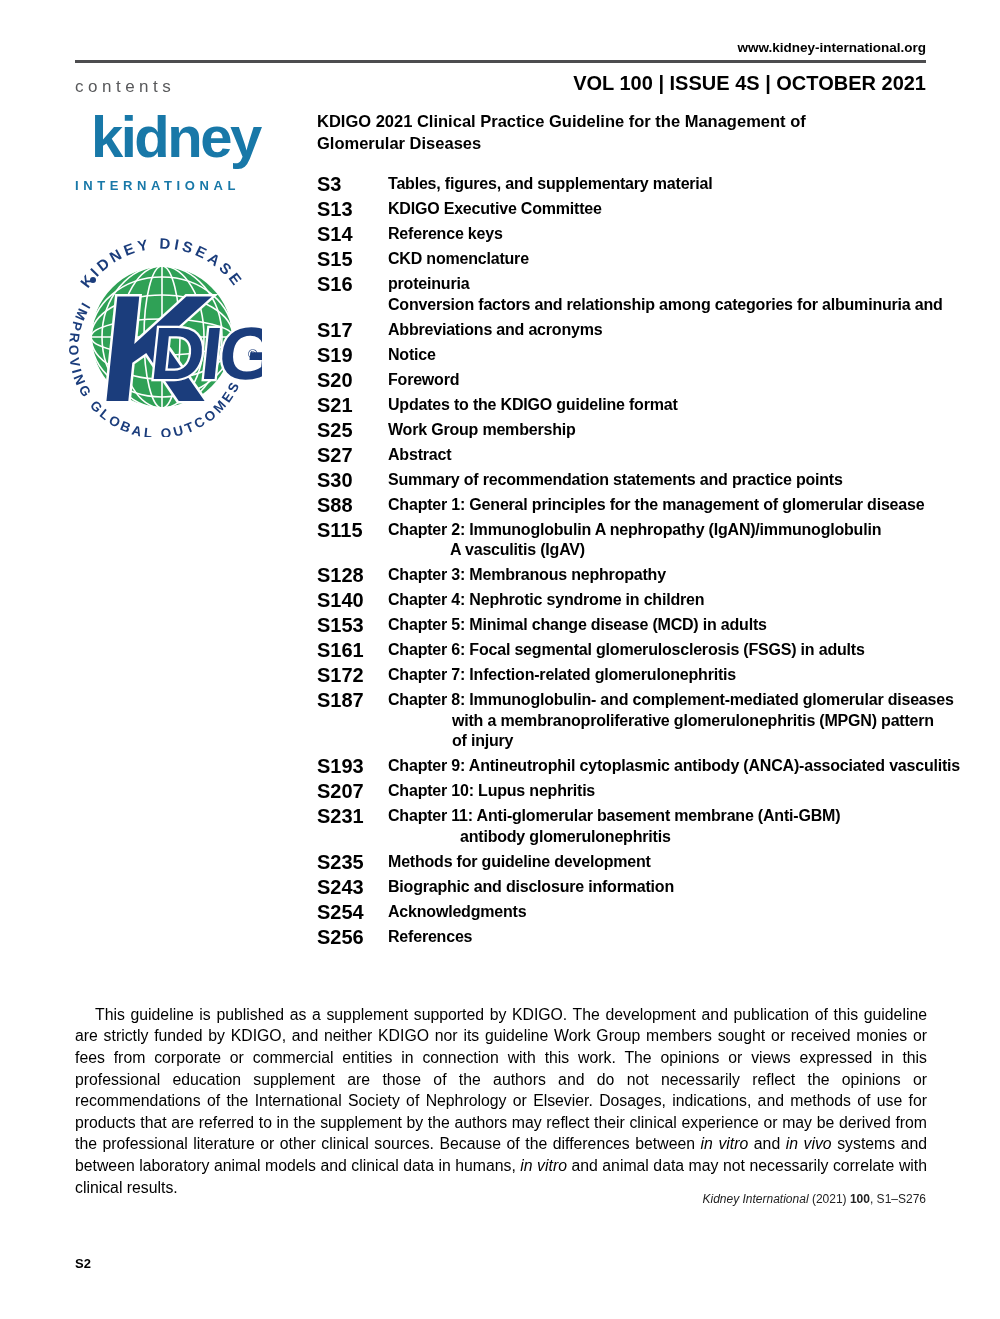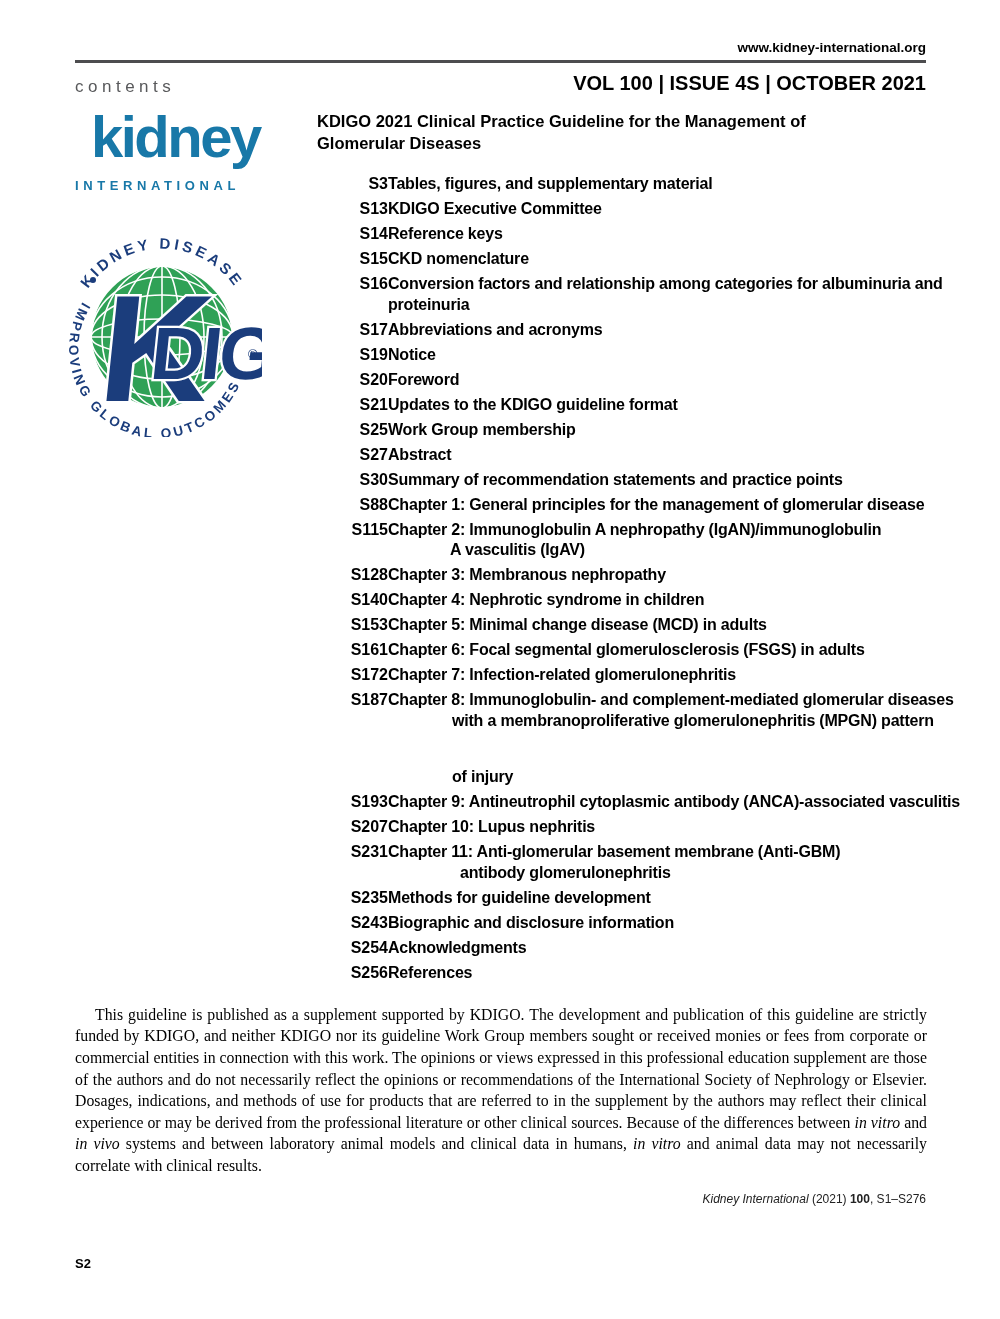--- a/index.html
+++ b/index.html
@@ -49,7 +49,7 @@
   .toc{position:absolute;left:317px;top:174px;width:640px;}
   .toc-row{display:flex;margin-bottom:4.5px;}
   .toc-page{
-    flex:0 0 71px;font-size:16px;font-weight:bold;line-height:20.5px;color:#000;text-align:right;
+    flex:0 0 71px;font-size:20px;font-weight:bold;line-height:20.5px;color:#000;
   }
   .toc-text{
     font-size:16px;font-weight:bold;line-height:20.5px;color:#000;

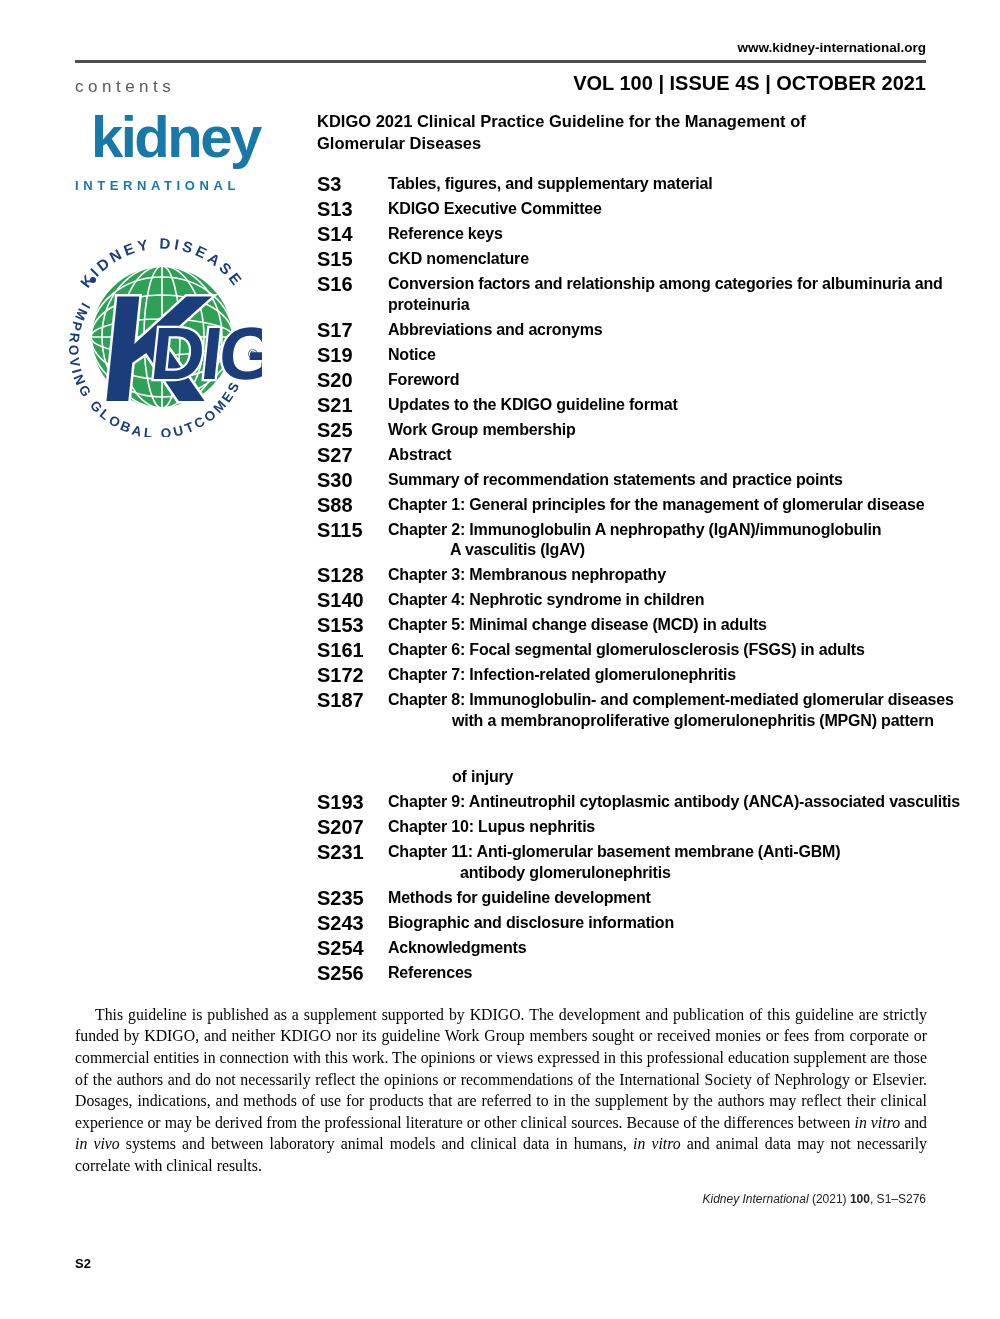--- a/index.html
+++ b/index.html
@@ -161,8 +161,8 @@
       <div class="toc-row">
         <div class="toc-page">S16</div>
         <div class="toc-text">
+          <div class="toc-line">proteinuria</div>
           <div class="toc-line">Conversion factors and relationship among categories for albuminuria and</div>
-          <div class="toc-line">proteinuria</div>
         </div>
       </div>
       <div class="toc-row">

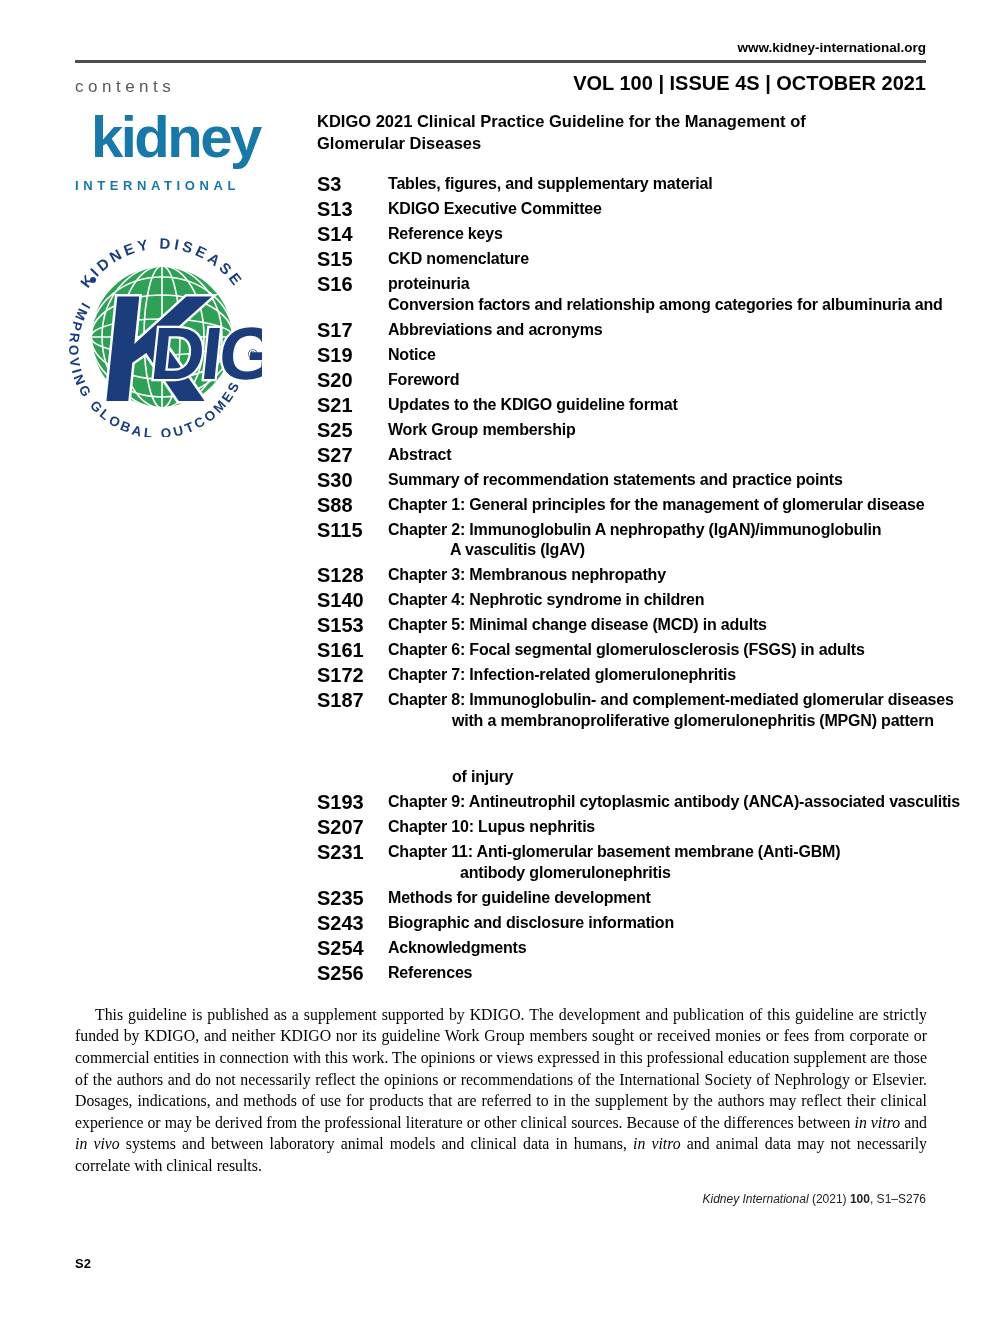--- a/index.html
+++ b/index.html
@@ -255,7 +255,7 @@
         <div class="toc-text">
           <div class="toc-line">Chapter 8: Immunoglobulin- and complement-mediated glomerular diseases</div>
           <div class="toc-line" style="padding-left: 64px;">with a membranoproliferative glomerulonephritis (MPGN) pattern</div>
-          <div class="toc-line" style="padding-left: 64px; margin-top: 36px;">of injury</div>
+          <div class="toc-line" style="padding-left: 64px;">of injury</div>
         </div>
       </div>
       <div class="toc-row">

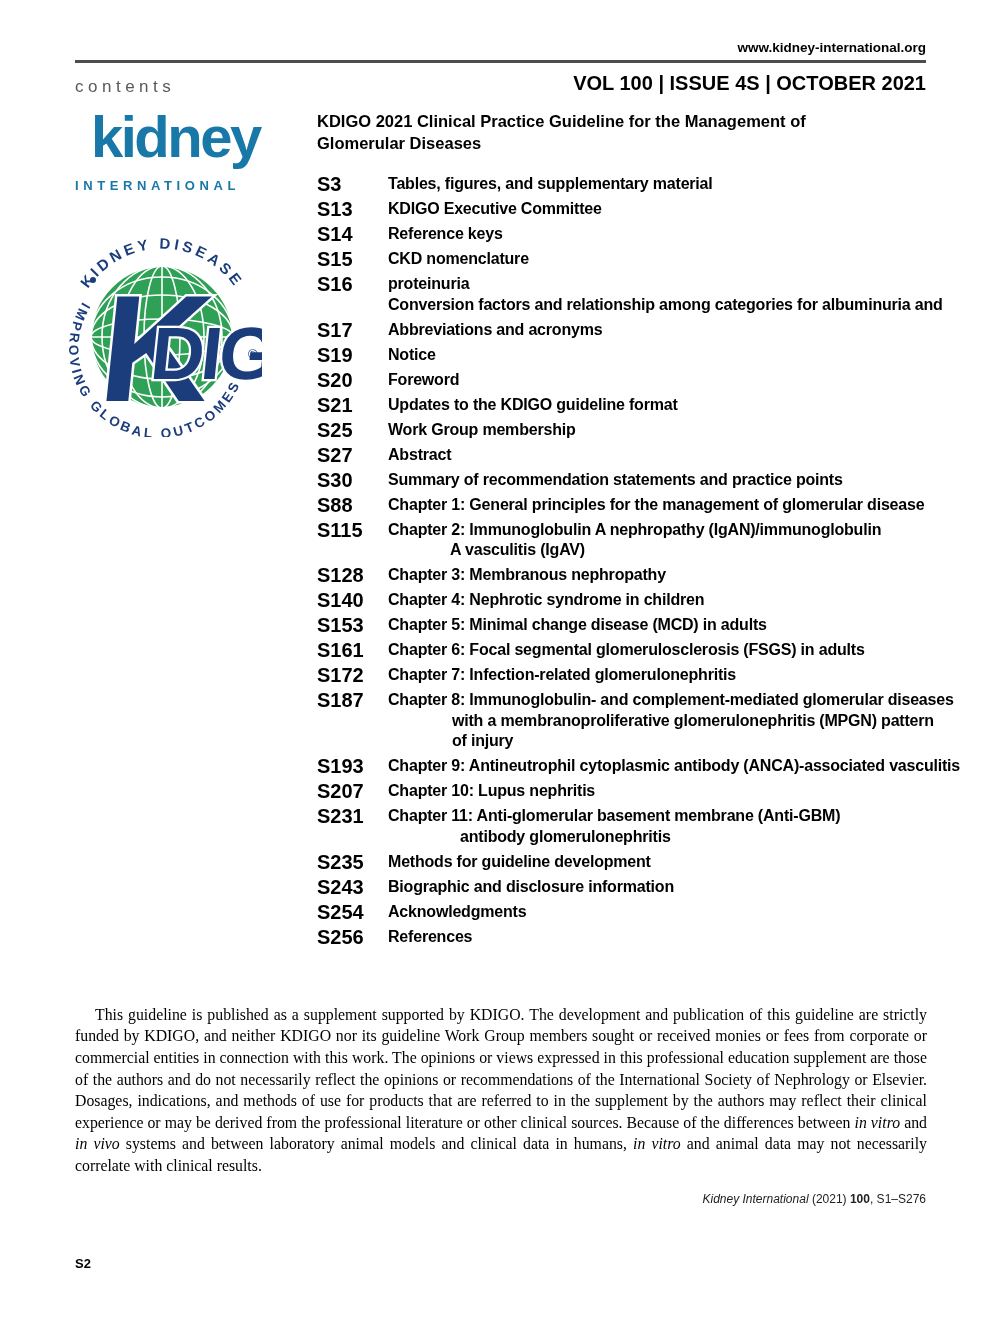--- a/index.html
+++ b/index.html
@@ -59,7 +59,7 @@
   
   .disclaimer{
     position:absolute;left:75px;top:988px;width:852px;
-    font-family:Liberation Serif, serif;
+    font-family:Liberation Sans, sans-serif;
     font-size:15.8px;line-height:21.6px;color:#000;
     text-align:justify;text-indent:20px;
   }

